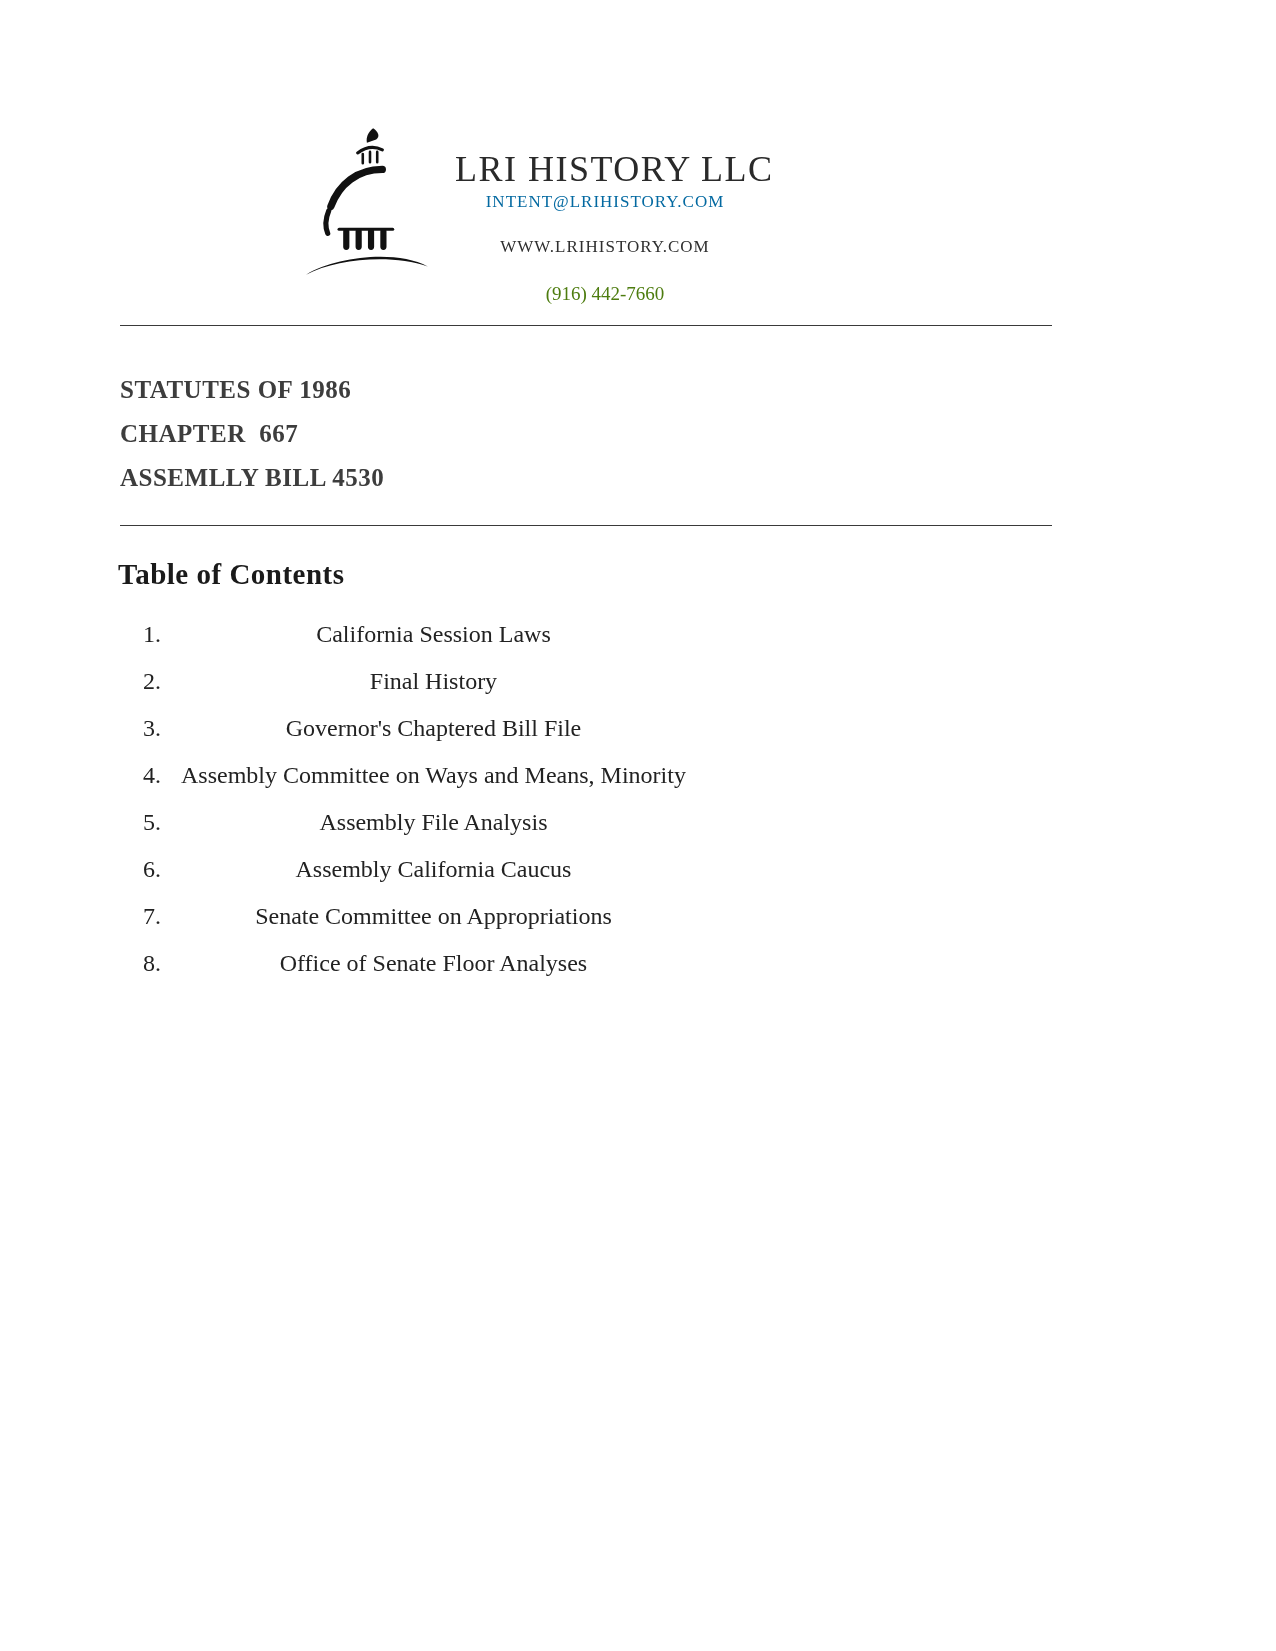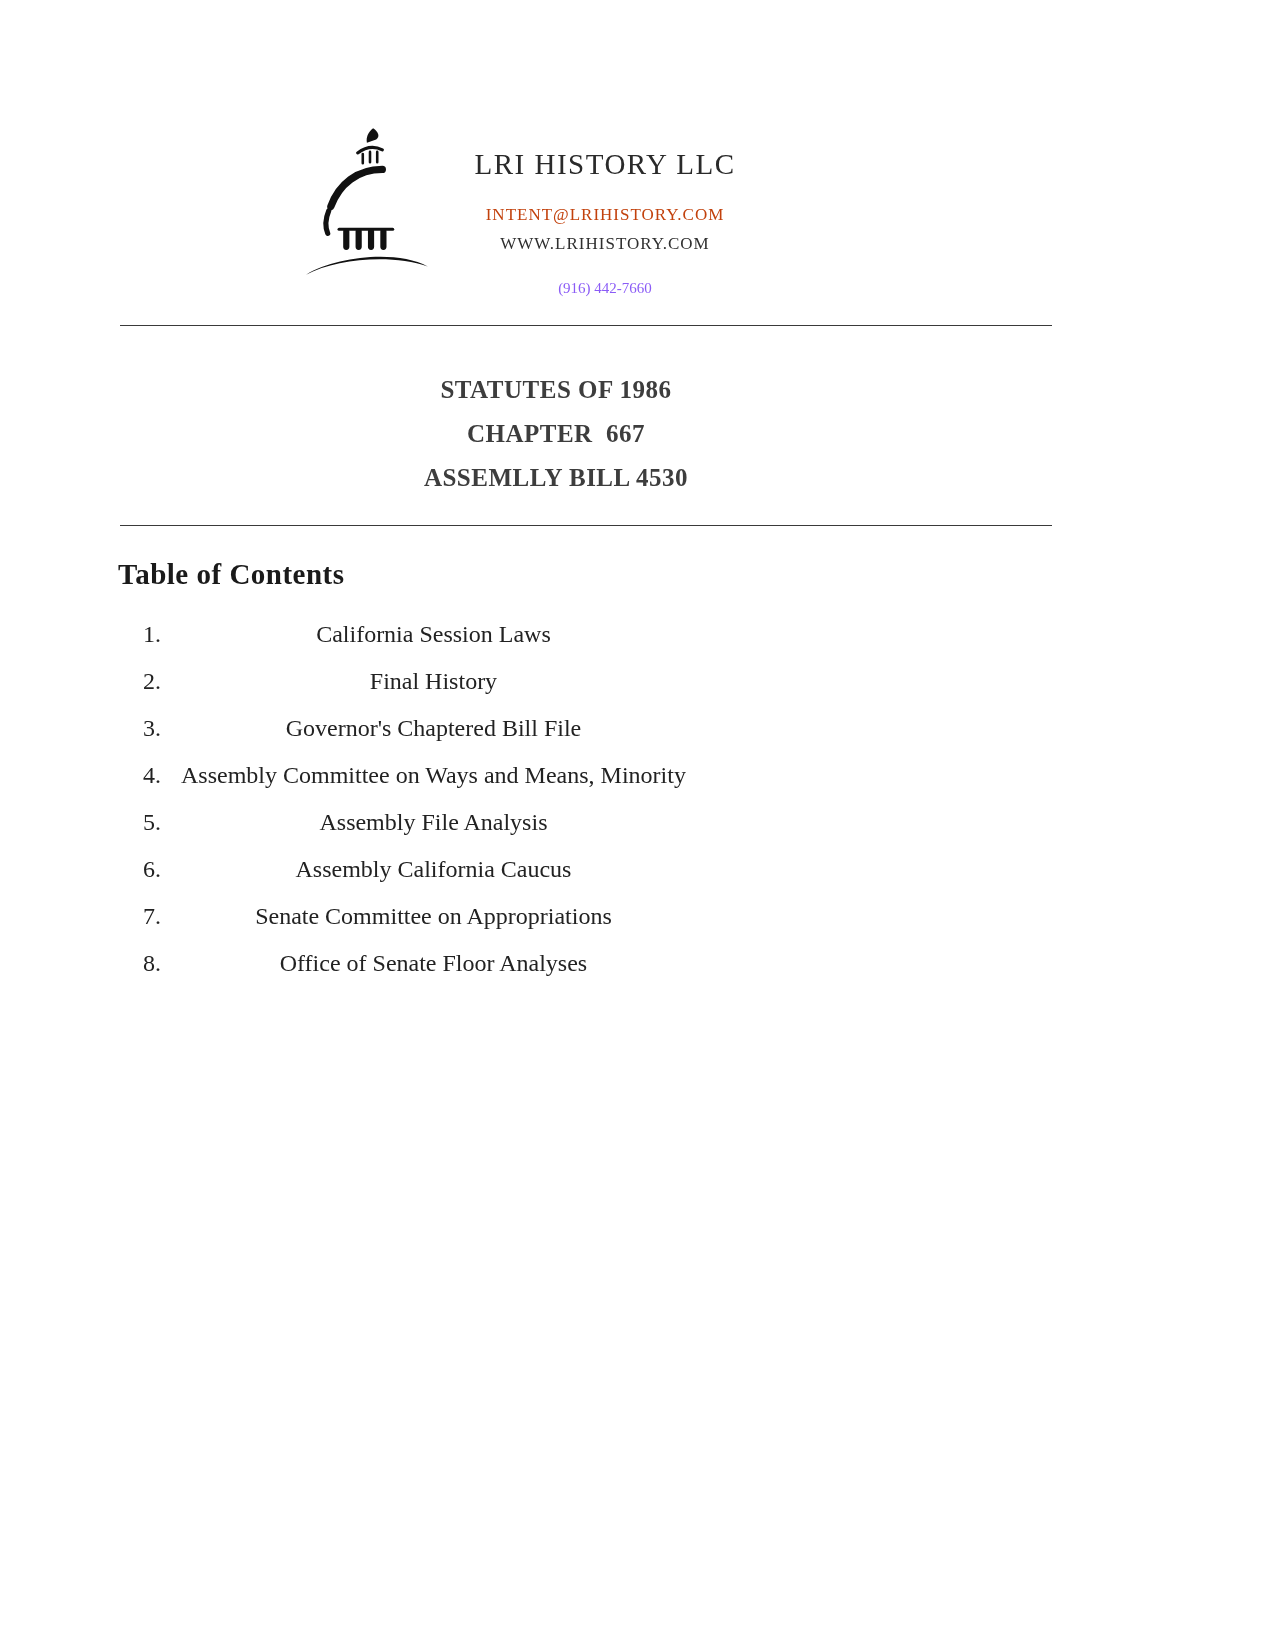--- a/index.html
+++ b/index.html
@@ -32,10 +32,10 @@
     text-align: center;
   }
   .company-name {
-    font-size: 29px;
+    font-size: 36px;
     letter-spacing: 1.5px;
     color: #2a2a2a;
-    margin-bottom: 24px;
+    margin-bottom: 2px;
     white-space: nowrap;
   }
   .company-email {

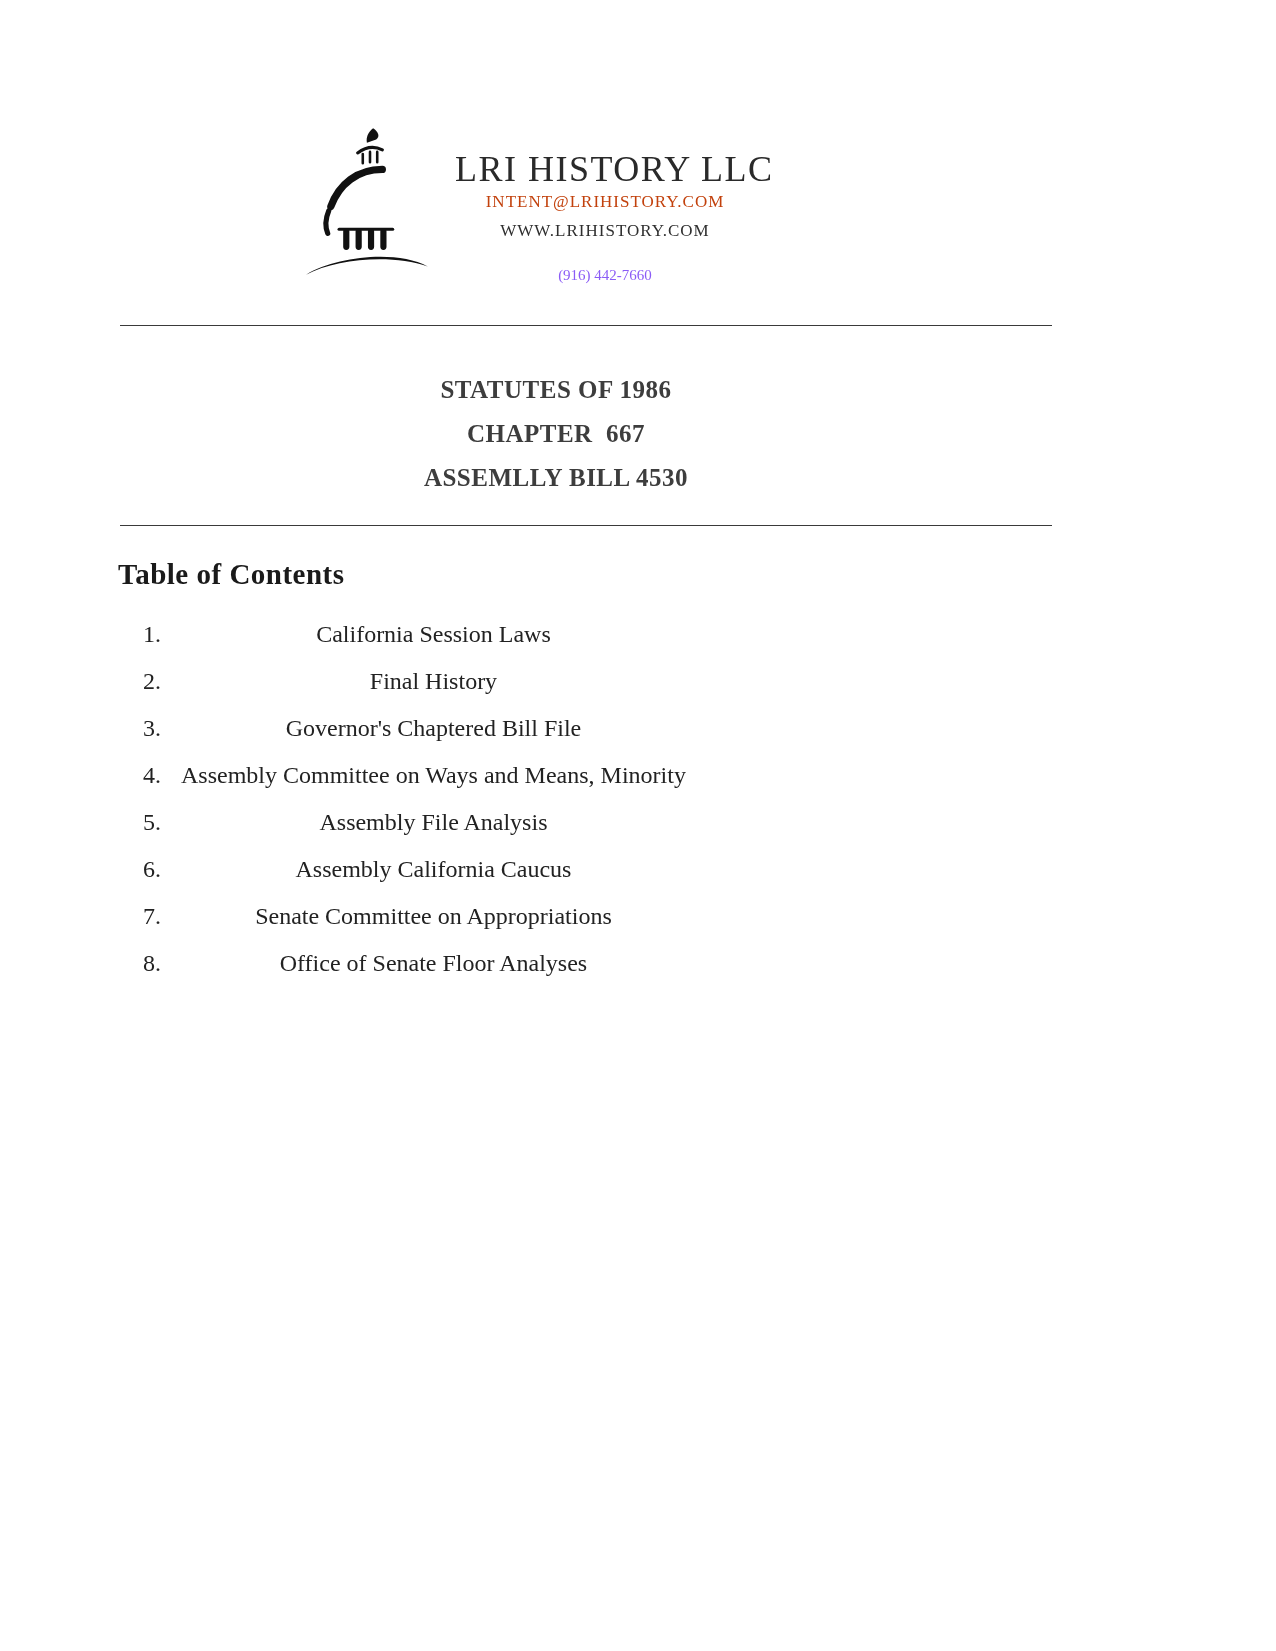--- a/index.html
+++ b/index.html
@@ -41,8 +41,8 @@
   .company-email {
     font-size: 17px;
     letter-spacing: 1px;
-    color: #c2410c;
-    margin-bottom: 9px;
+    color: #0369a1;
+    margin-bottom: 25px;
   }
   .company-web {
     font-size: 17px;

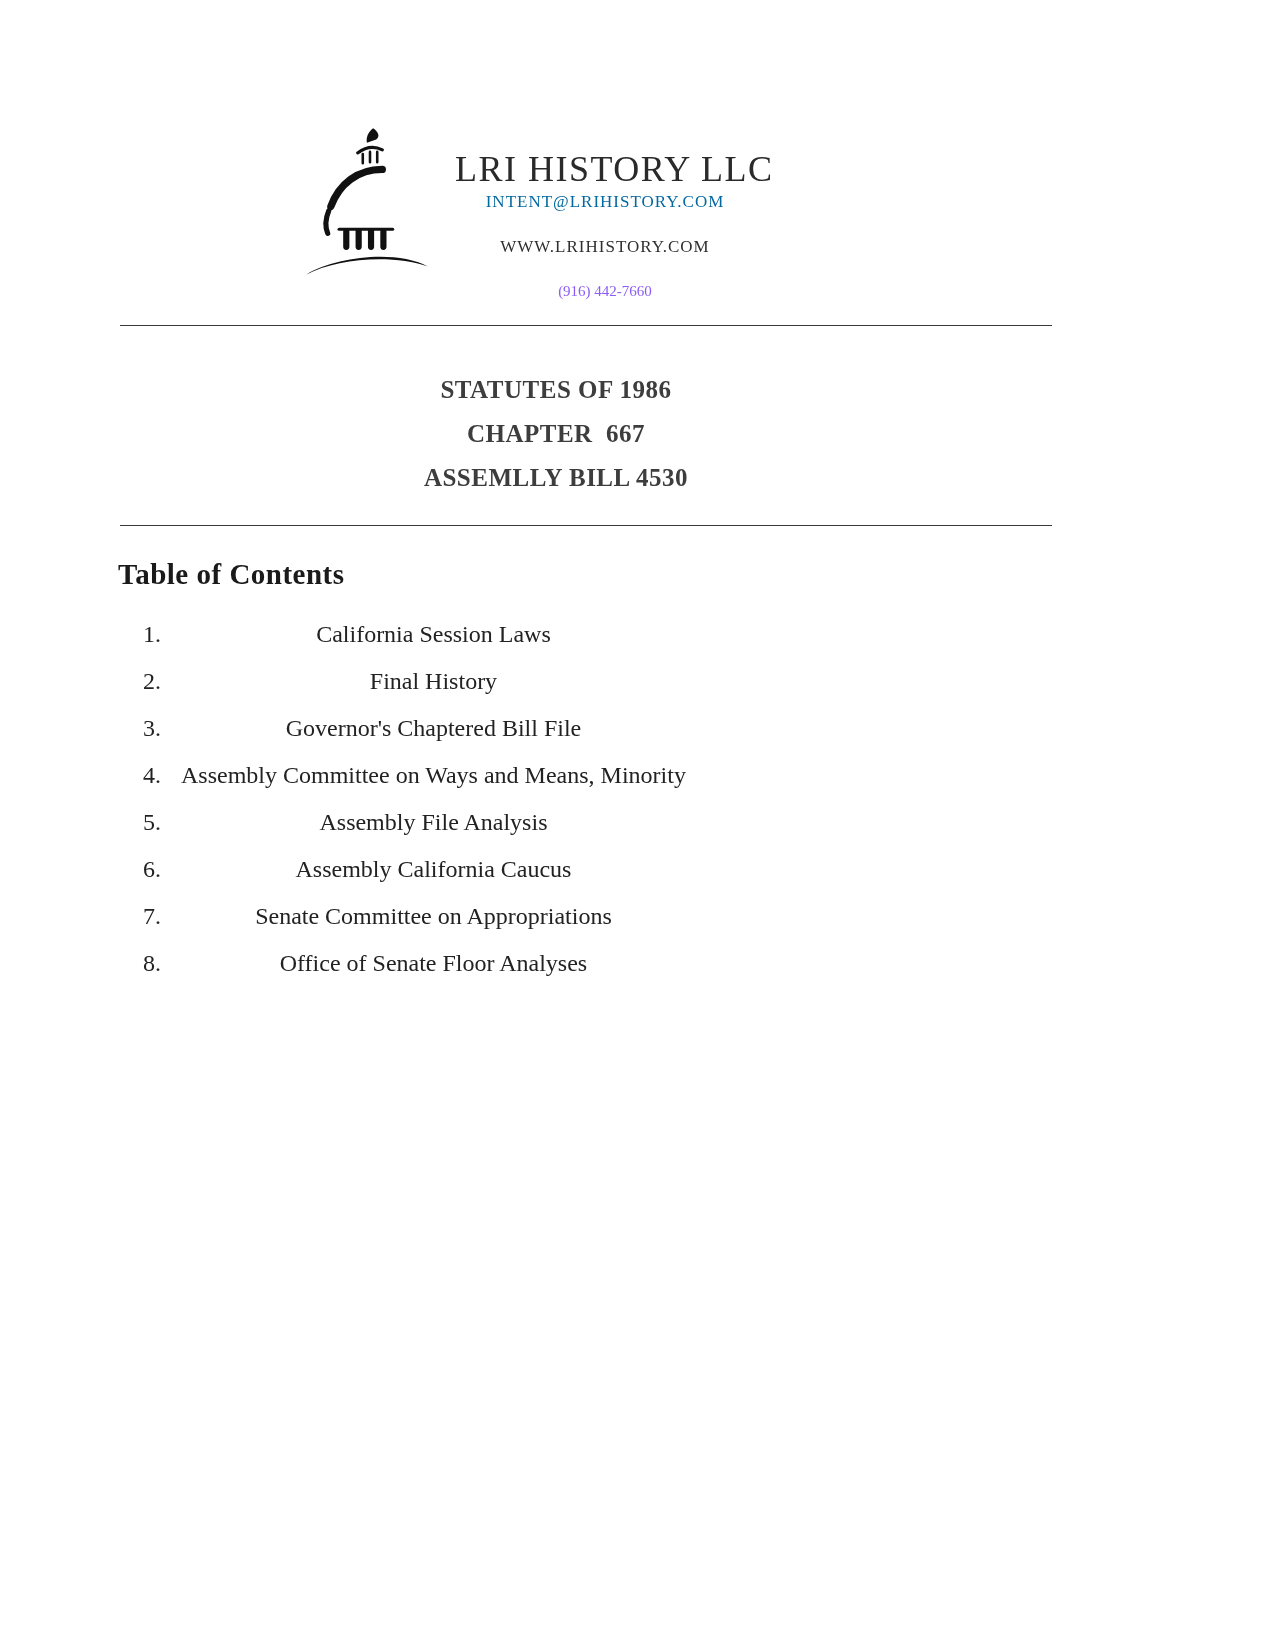--- a/index.html
+++ b/index.html
@@ -51,8 +51,8 @@
     margin-bottom: 26px;
   }
   .company-phone {
-    font-size: 15px;
-    color: #8b5cf6;
+    font-size: 19px;
+    color: #4d7c0f;
   }
 
   .rule {

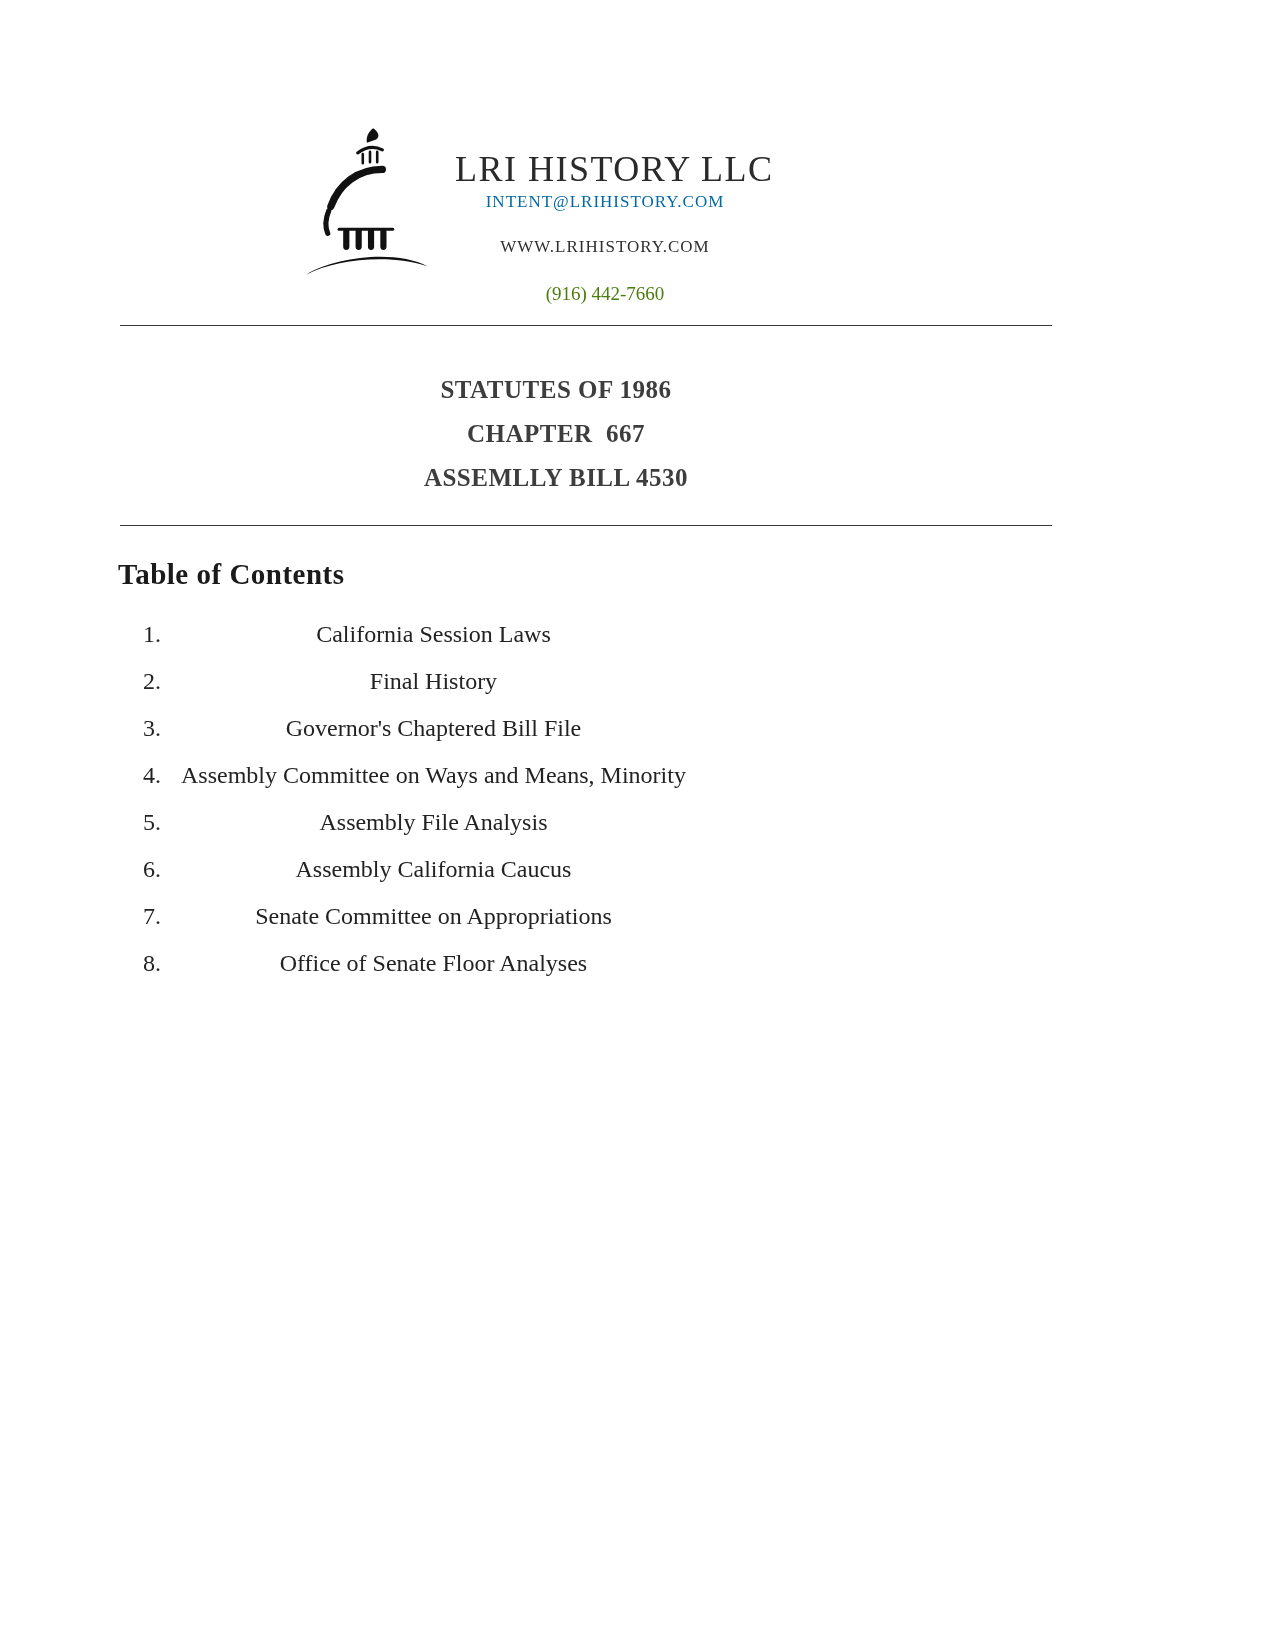--- a/index.html
+++ b/index.html
@@ -70,7 +70,7 @@
     left: 120px;
     top: 368px;
     width: 872px;
-    text-align: center;
+    text-align: left;
     color: #3d3d3d;
   }
   .title-line {

